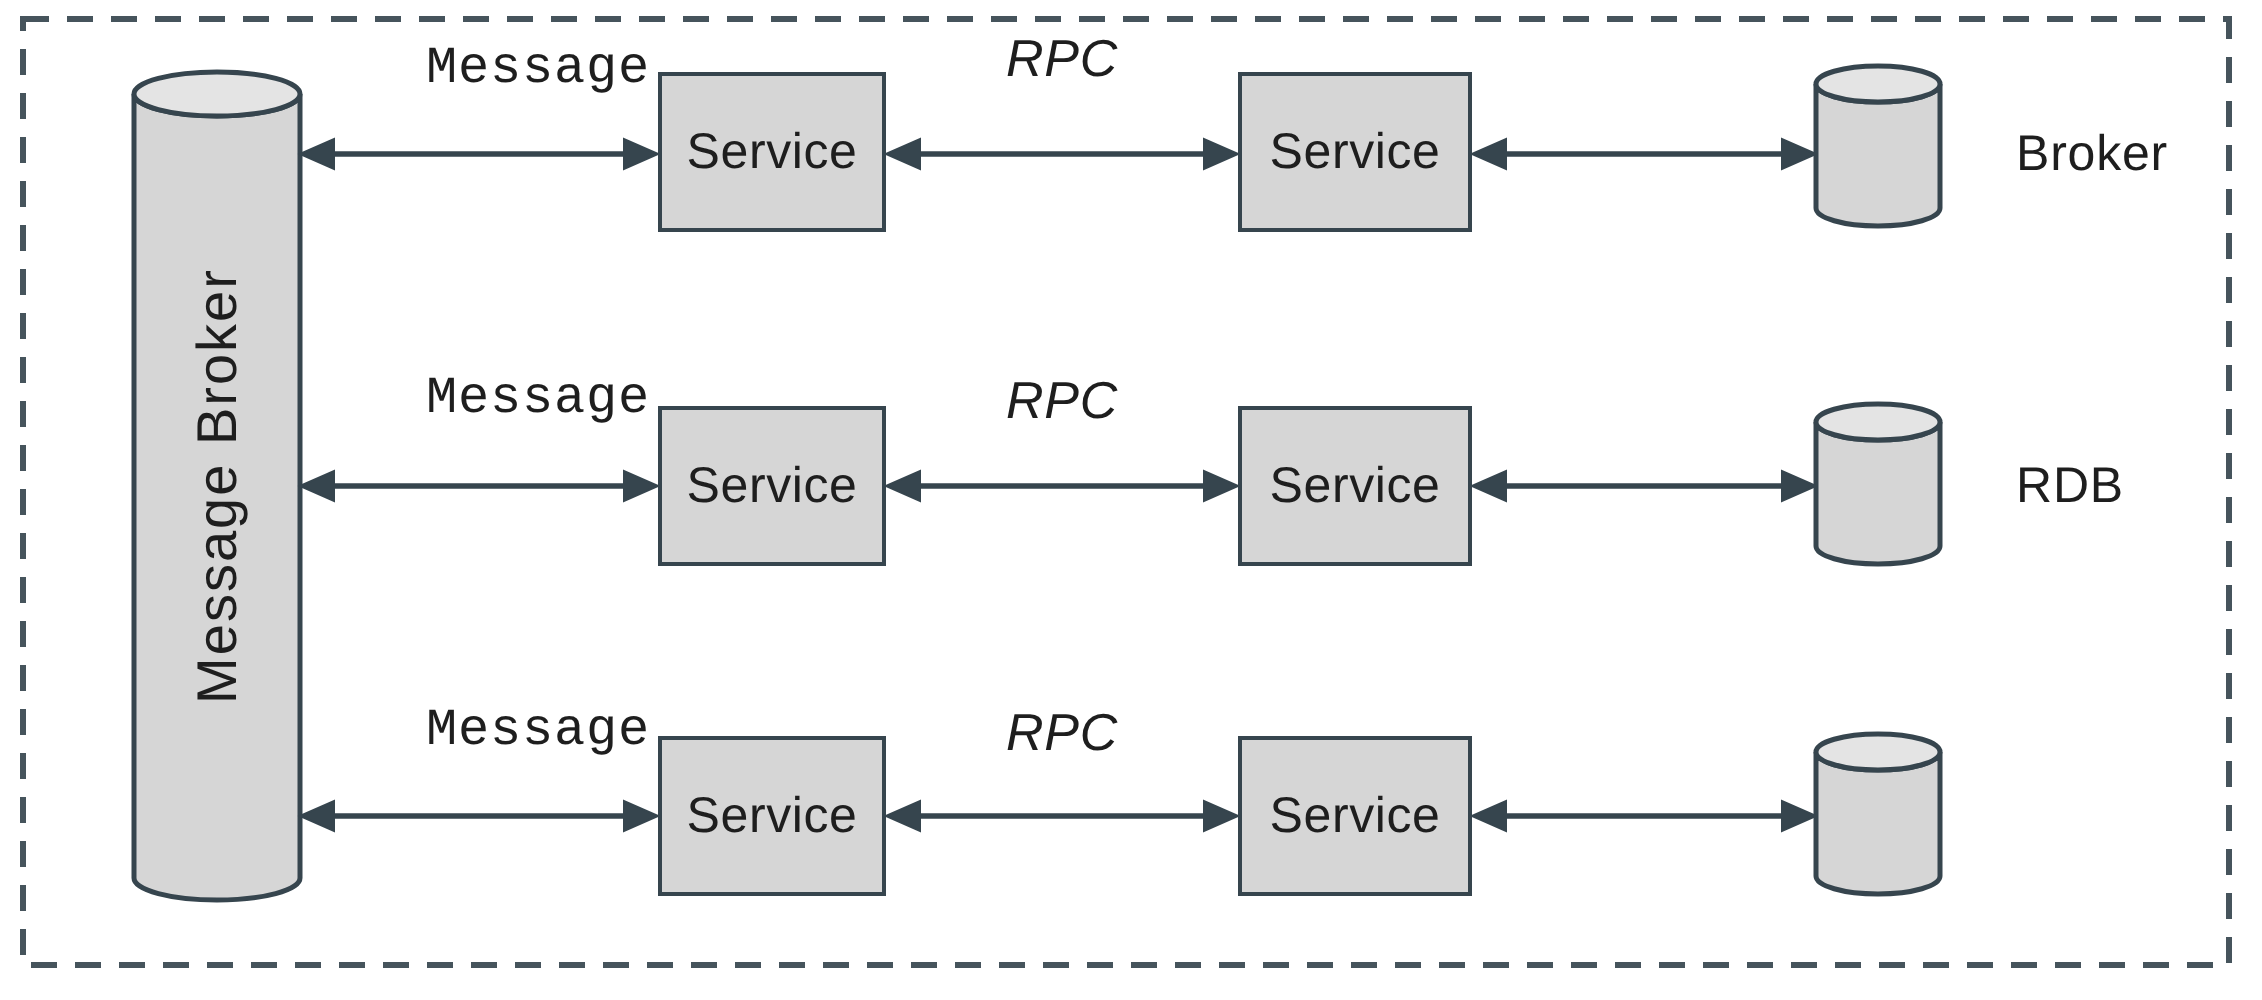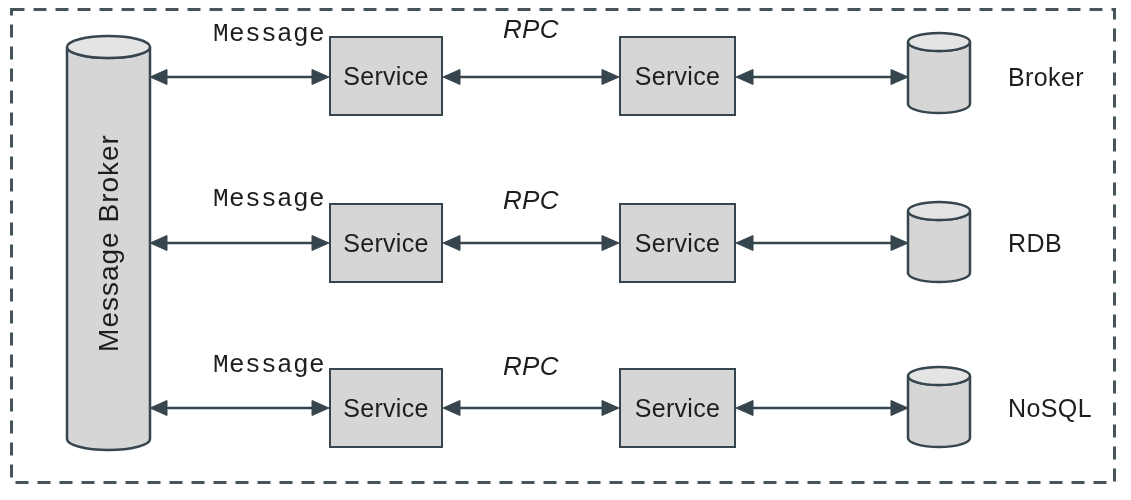--- a/index.html
+++ b/index.html
@@ -168,7 +168,6 @@
   <div class="svc-box col2 r3">
     <span>Service</span>
   </div>
-  <div class="lbl lbl-db" style="top:393px">NoSQL</div>
 
 </div>
 

